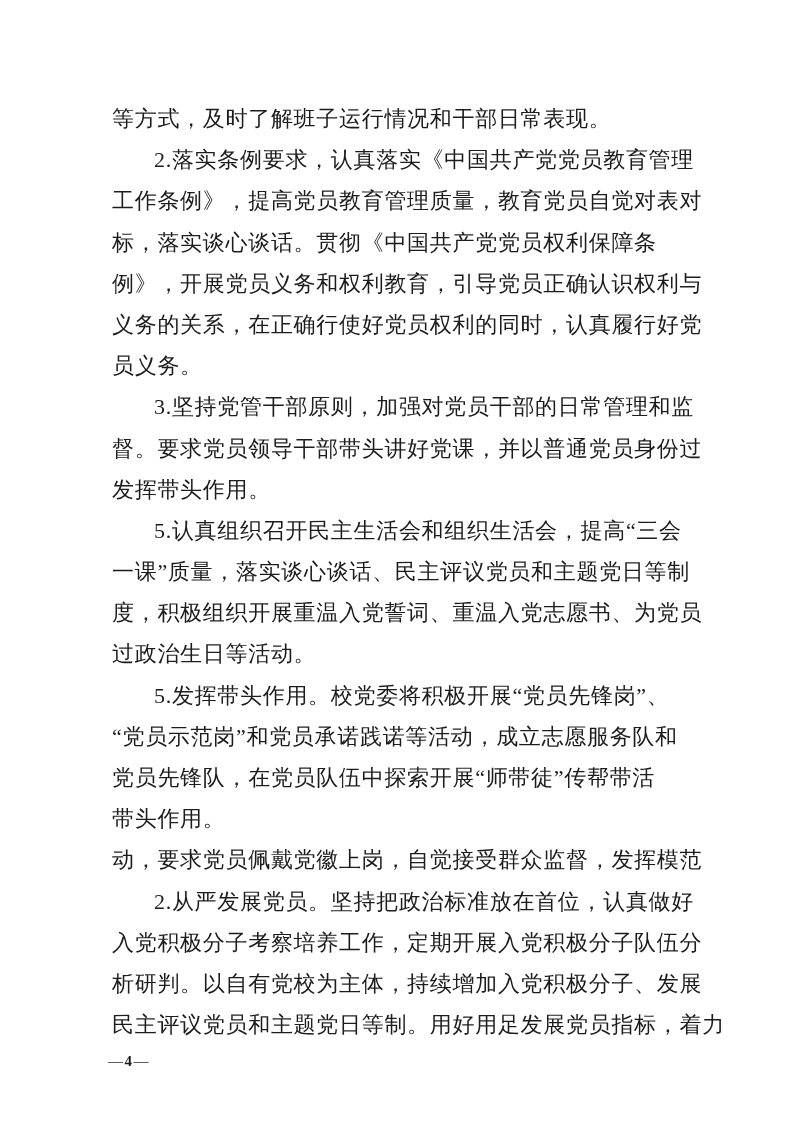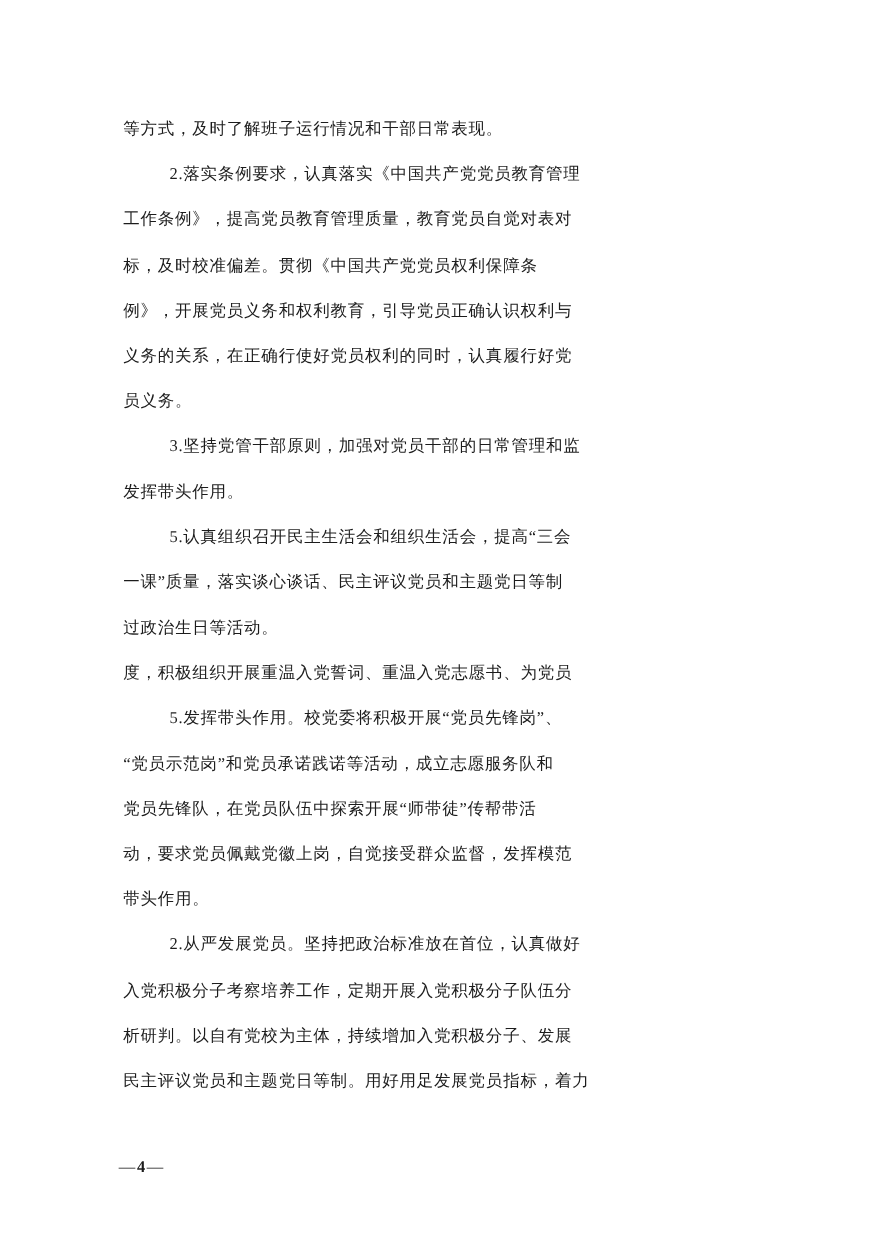--- a/index.html
+++ b/index.html
@@ -23,7 +23,7 @@
     width: 563px;
   }
   .line {
-    font-size: 15px;
+    font-size: 22px;
     line-height: 41.2px;
     height: 41.2px;
     letter-spacing: 0.7px;

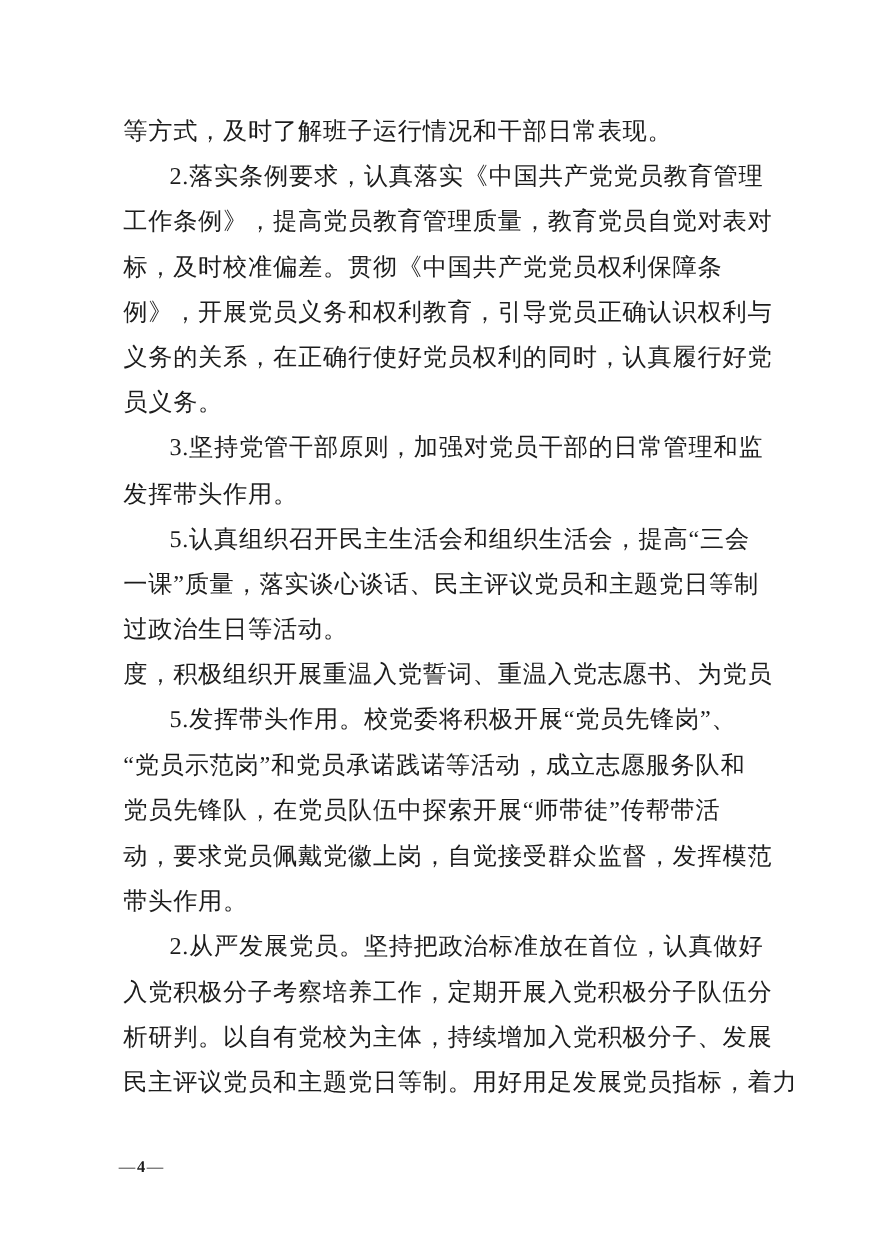--- a/index.html
+++ b/index.html
@@ -55,7 +55,7 @@
     <div class="line">等方式，及时了解班子运行情况和干部日常表现。</div>
     <div class="line indent">2.落实条例要求，认真落实《中国共产党党员教育管理</div>
     <div class="line">工作条例》，提高党员教育管理质量，教育党员自觉对表对</div>
-    <div class="line">标，及时校准偏差。贯彻《中国共产党党员权利保障条</div>
+    <div class="line">标，落实谈心谈话。贯彻《中国共产党党员权利保障条</div>
     <div class="line">例》，开展党员义务和权利教育，引导党员正确认识权利与</div>
     <div class="line">义务的关系，在正确行使好党员权利的同时，认真履行好党</div>
     <div class="line">员义务。</div>

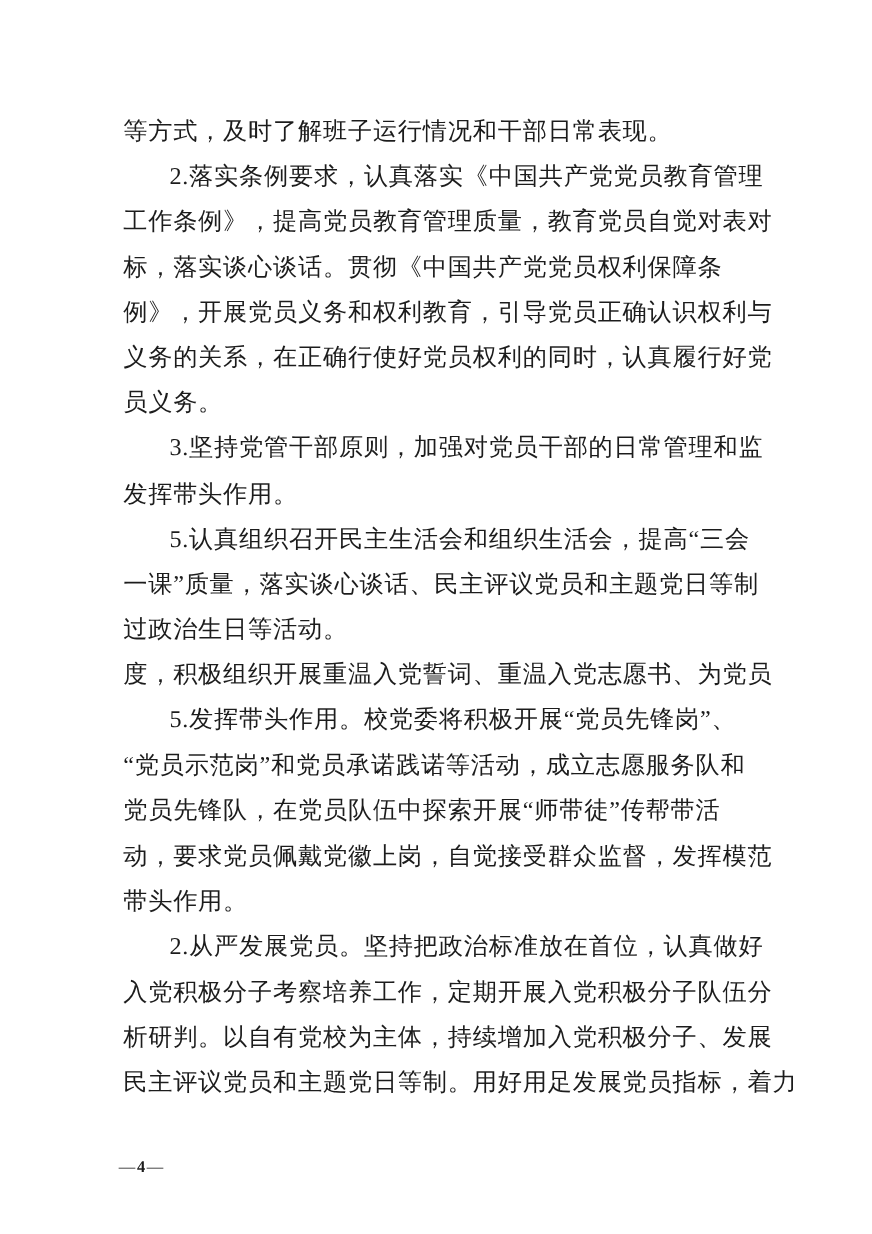--- a/index.html
+++ b/index.html
@@ -60,6 +60,7 @@
     <div class="line">义务的关系，在正确行使好党员权利的同时，认真履行好党</div>
     <div class="line">员义务。</div>
     <div class="line indent">3.坚持党管干部原则，加强对党员干部的日常管理和监</div>
+    <div class="line">督。要求党员领导干部带头讲好党课，并以普通党员身份过</div>
     <div class="line">发挥带头作用。</div>
     <div class="line indent">5.认真组织召开民主生活会和组织生活会，提高“三会</div>
     <div class="line">一课”质量，落实谈心谈话、民主评议党员和主题党日等制</div>

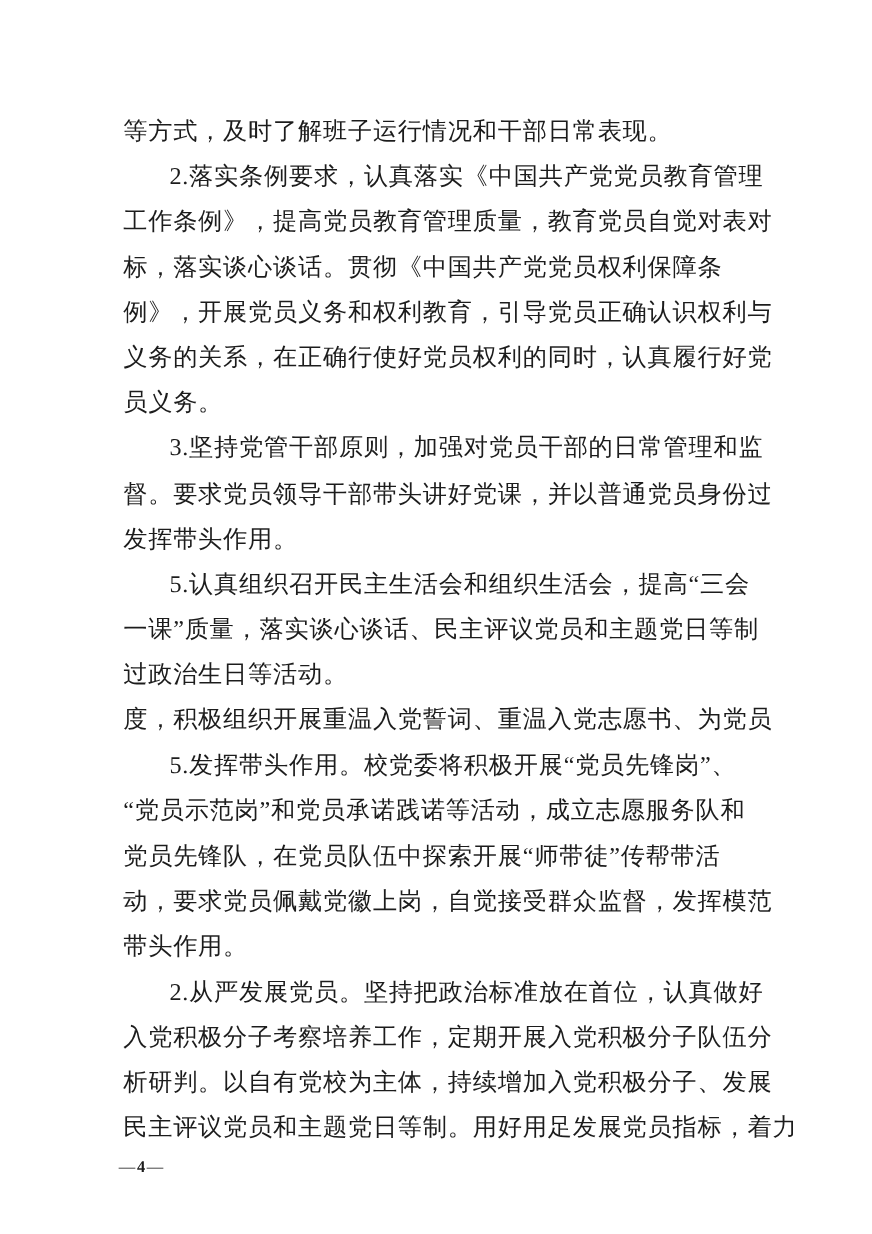--- a/index.html
+++ b/index.html
@@ -64,8 +64,8 @@
     <div class="line">发挥带头作用。</div>
     <div class="line indent">5.认真组织召开民主生活会和组织生活会，提高“三会</div>
     <div class="line">一课”质量，落实谈心谈话、民主评议党员和主题党日等制</div>
+    <div class="line">度，积极组织开展重温入党誓词、重温入党志愿书、为党员</div>
     <div class="line">过政治生日等活动。</div>
-    <div class="line">度，积极组织开展重温入党誓词、重温入党志愿书、为党员</div>
     <div class="line indent">5.发挥带头作用。校党委将积极开展“党员先锋岗”、</div>
     <div class="line">“党员示范岗”和党员承诺践诺等活动，成立志愿服务队和</div>
     <div class="line">党员先锋队，在党员队伍中探索开展“师带徒”传帮带活</div>

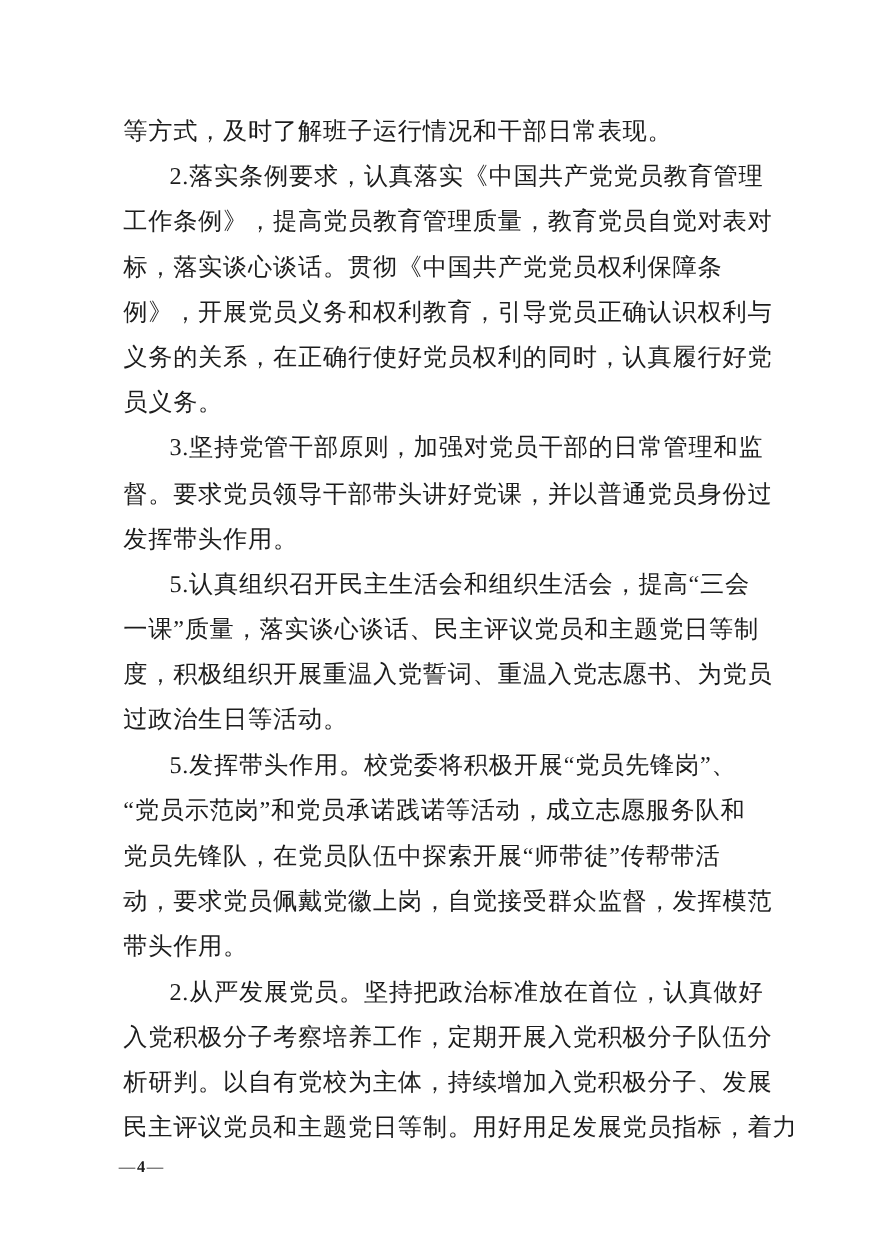--- a/index.html
+++ b/index.html
@@ -69,8 +69,8 @@
     <div class="line indent">5.发挥带头作用。校党委将积极开展“党员先锋岗”、</div>
     <div class="line">“党员示范岗”和党员承诺践诺等活动，成立志愿服务队和</div>
     <div class="line">党员先锋队，在党员队伍中探索开展“师带徒”传帮带活</div>
+    <div class="line">带头作用。</div>
     <div class="line">动，要求党员佩戴党徽上岗，自觉接受群众监督，发挥模范</div>
-    <div class="line">带头作用。</div>
     <div class="line indent">2.从严发展党员。坚持把政治标准放在首位，认真做好</div>
     <div class="line">入党积极分子考察培养工作，定期开展入党积极分子队伍分</div>
     <div class="line">析研判。以自有党校为主体，持续增加入党积极分子、发展</div>

